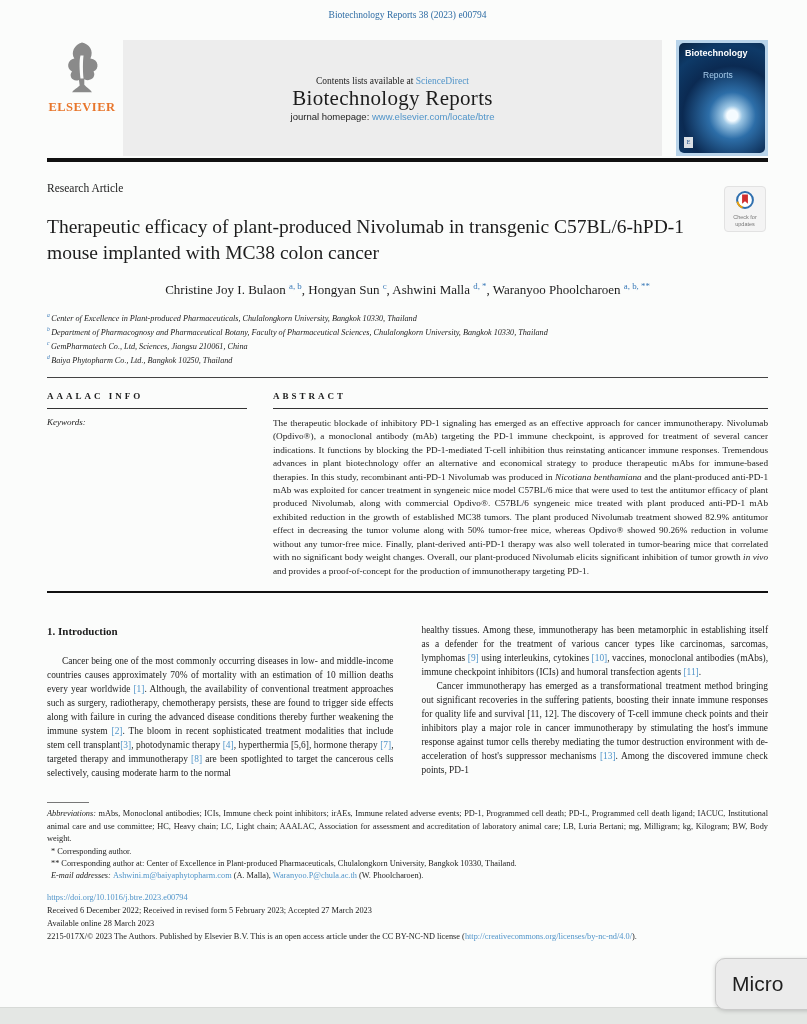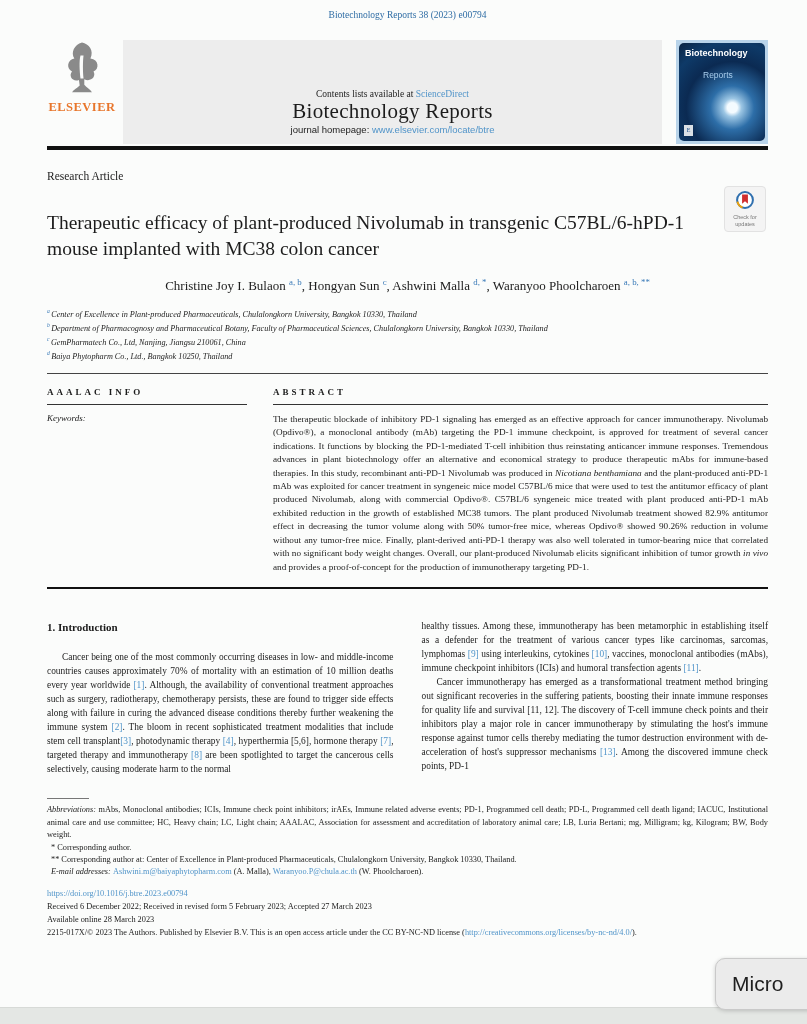--- a/index.html
+++ b/index.html
@@ -16,7 +16,7 @@
   .contents-line{font-size:9.5px;}
   .journal-title{font-size:21px;letter-spacing:.3px;}
   .homepage-line{font-size:9.5px;font-family:"Liberation Sans",sans-serif;}
-  .cover{width:92px;height:104px;background:#b9d4ea;padding:3px;box-sizing:border-box;}
+  .cover{width:92px;height:116px;background:#b9d4ea;padding:3px;box-sizing:border-box;}
   .cover-inner{position:relative;width:100%;height:100%;border-radius:5px;overflow:hidden;
     background:radial-gradient(circle at 62% 66%, #f4fbff 0 6%, #9cc6e4 11%, #2d6ea8 26%, #0b2a52 55%, #0e3a68 78%, #0a2443 100%);}
   .cover-title{font-family:"Liberation Sans",sans-serif;font-weight:bold;color:#ffffff;font-size:9px;padding:5px 0 0 6px;}

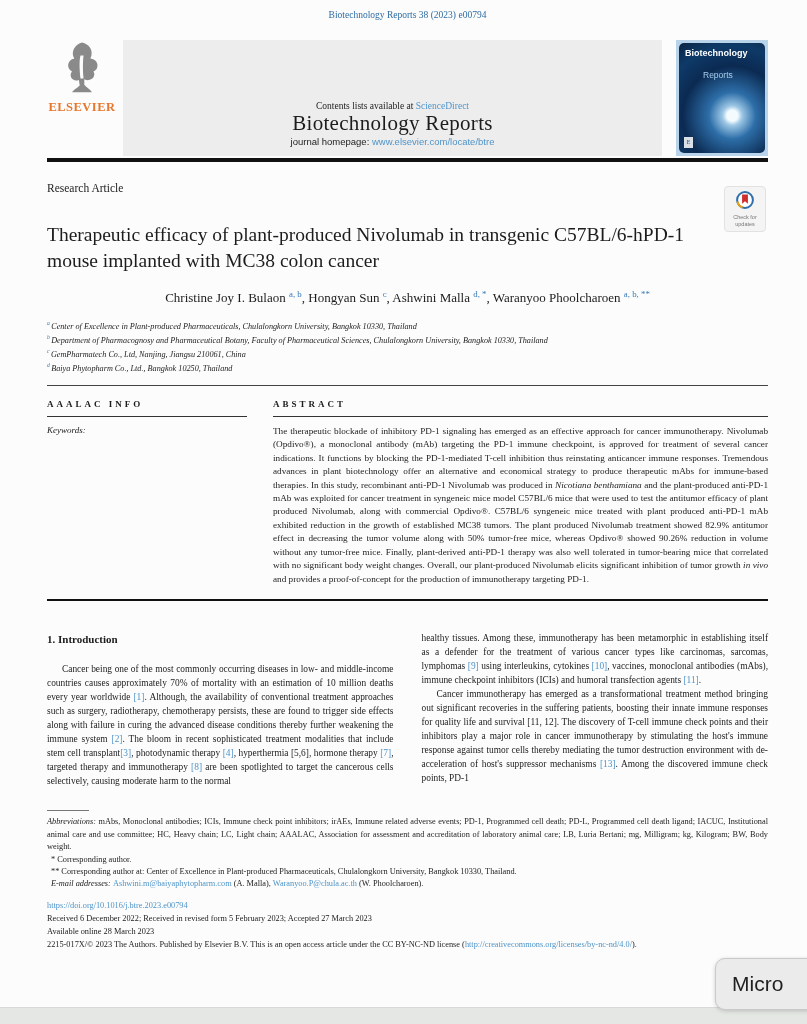--- a/index.html
+++ b/index.html
@@ -12,7 +12,7 @@
   .logo-cell{width:70px;display:flex;flex-direction:column;align-items:center;justify-content:flex-start;padding-bottom:2px;}
   .elsevier-word{font-size:12.5px;letter-spacing:.5px;color:#e8762c;font-weight:bold;margin-top:2px;}
   .gray-box{flex:1;background:#ededed;margin-left:6px;margin-right:14px;text-align:center;
-            display:flex;flex-direction:column;justify-content:flex-end;padding:10px 8px 9px;}
+            display:flex;flex-direction:column;justify-content:center;padding:10px 8px 9px;}
   .contents-line{font-size:9.5px;}
   .journal-title{font-size:21px;letter-spacing:.3px;}
   .homepage-line{font-size:9.5px;font-family:"Liberation Sans",sans-serif;}

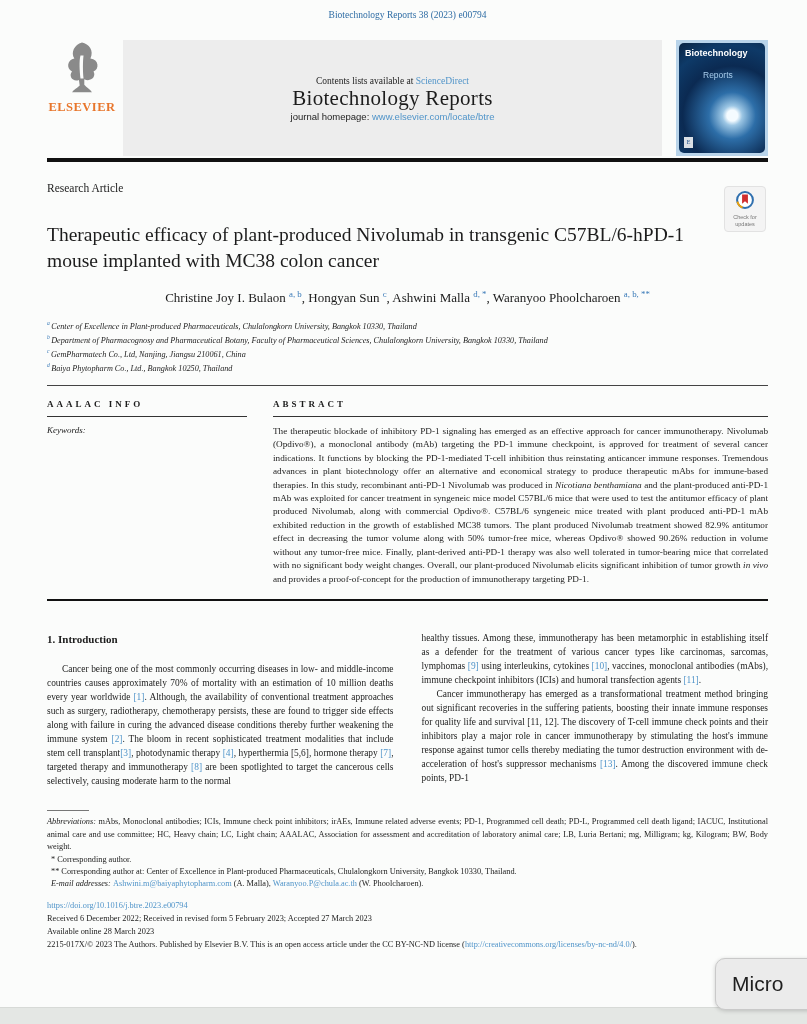--- a/index.html
+++ b/index.html
@@ -26,7 +26,7 @@
   .black-bar{height:4px;background:#111;margin-top:2px;}
   
   .res-article{margin-top:20px;font-size:11.5px;}
-  .art-title{margin-top:28px;font-size:19.5px;line-height:1.32;max-width:648px;}
+  .art-title{margin-top:20px;font-size:19.5px;line-height:1.32;max-width:648px;}
   .badge{position:absolute;right:41px;top:186px;width:40px;height:44px;background:#f4f4f4;border:1px solid #e2e2e2;
          border-radius:4px;display:flex;flex-direction:column;align-items:center;justify-content:center;}
   .badge-txt{font-family:"Liberation Sans",sans-serif;font-size:5.5px;color:#777;line-height:1.2;text-align:center;}

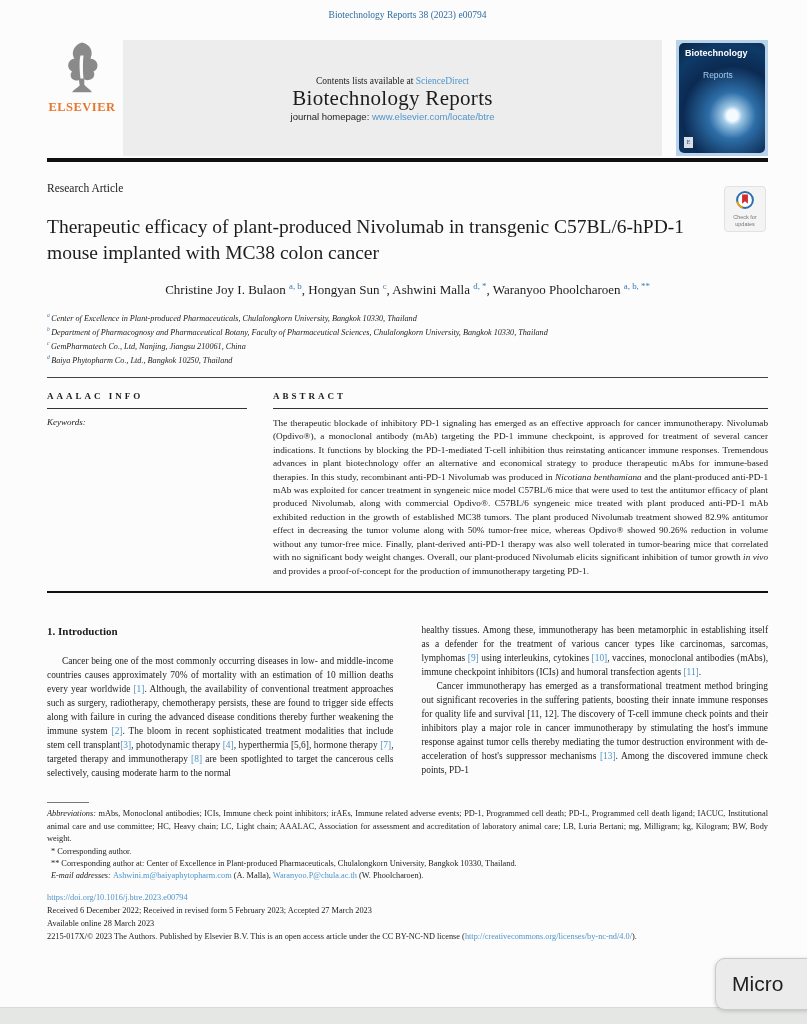--- a/index.html
+++ b/index.html
@@ -117,7 +117,7 @@
     <div class="affils">
         <div class=""><span class="seg-sup">a </span><span>Center of Excellence in Plant-produced Pharmaceuticals, Chulalongkorn University, Bangkok 10330, Thailand</span></div>
         <div class=""><span class="seg-sup">b </span><span>Department of Pharmacognosy and Pharmaceutical Botany, Faculty of Pharmaceutical Sciences, Chulalongkorn University, Bangkok 10330, Thailand</span></div>
-        <div class=""><span class="seg-sup">c </span><span>GemPharmatech Co., Ltd, Nanjing, Jiangsu 210061, China</span></div>
+        <div class=""><span class="seg-sup">c </span><span>GemPharmatech Co., Ltd, Sciences, Jiangsu 210061, China</span></div>
         <div class=""><span class="seg-sup">d </span><span>Baiya Phytopharm Co., Ltd., Bangkok 10250, Thailand</span></div>
       </div>
 

